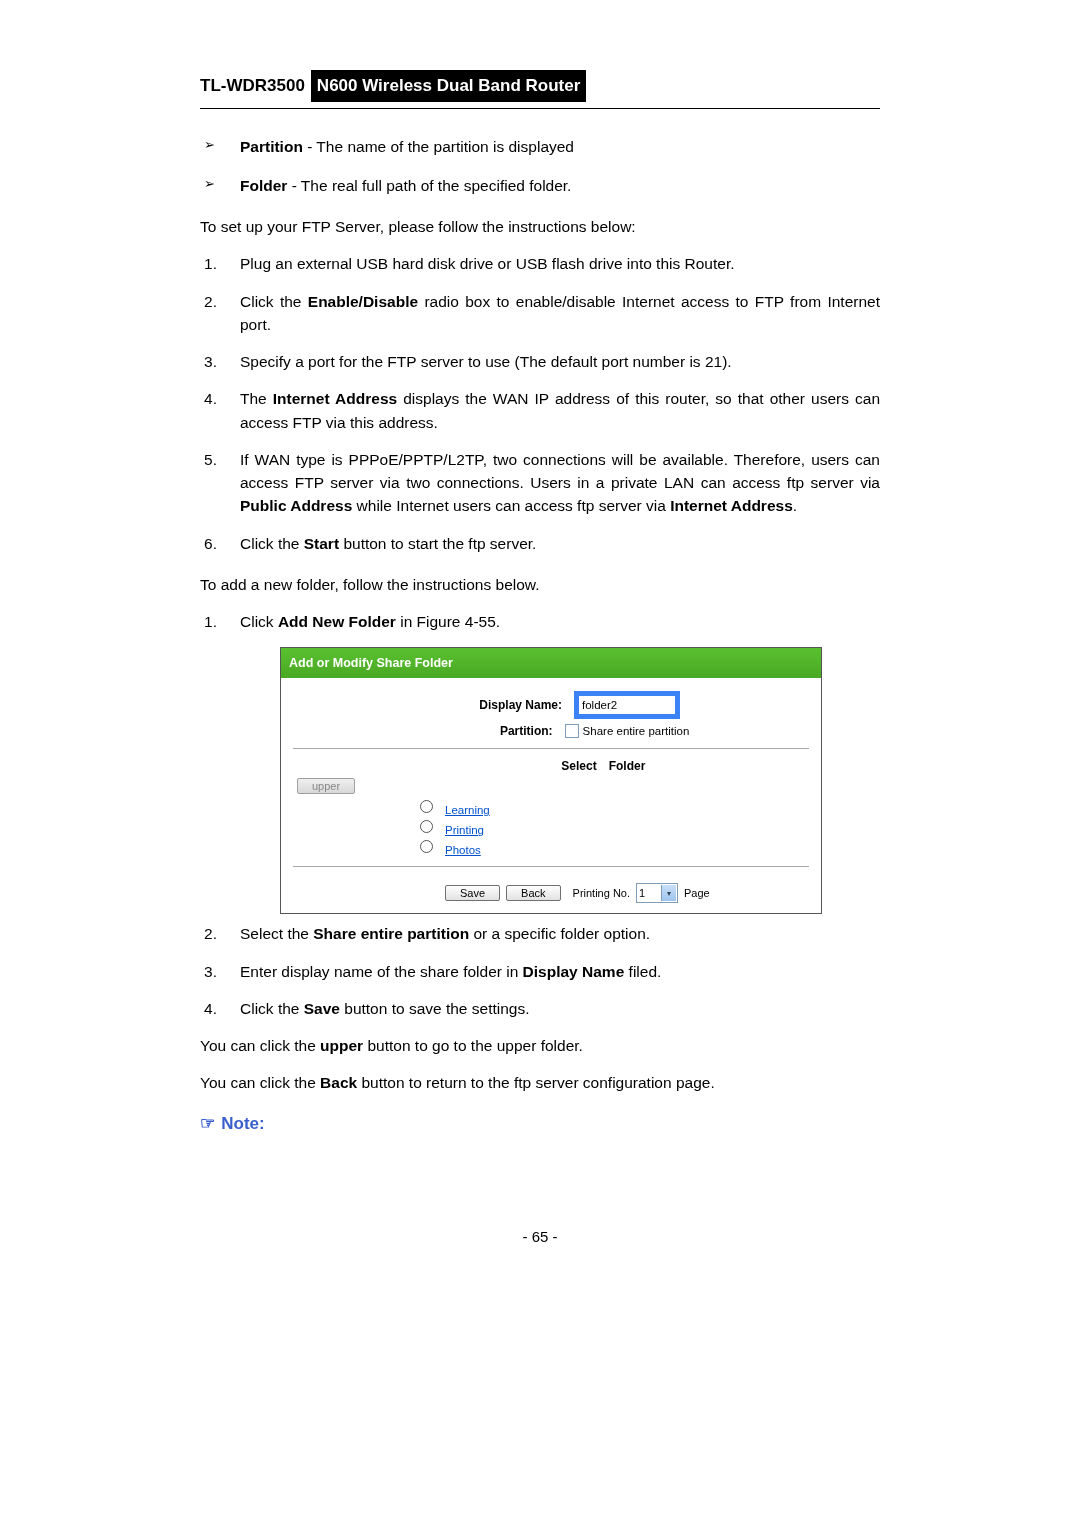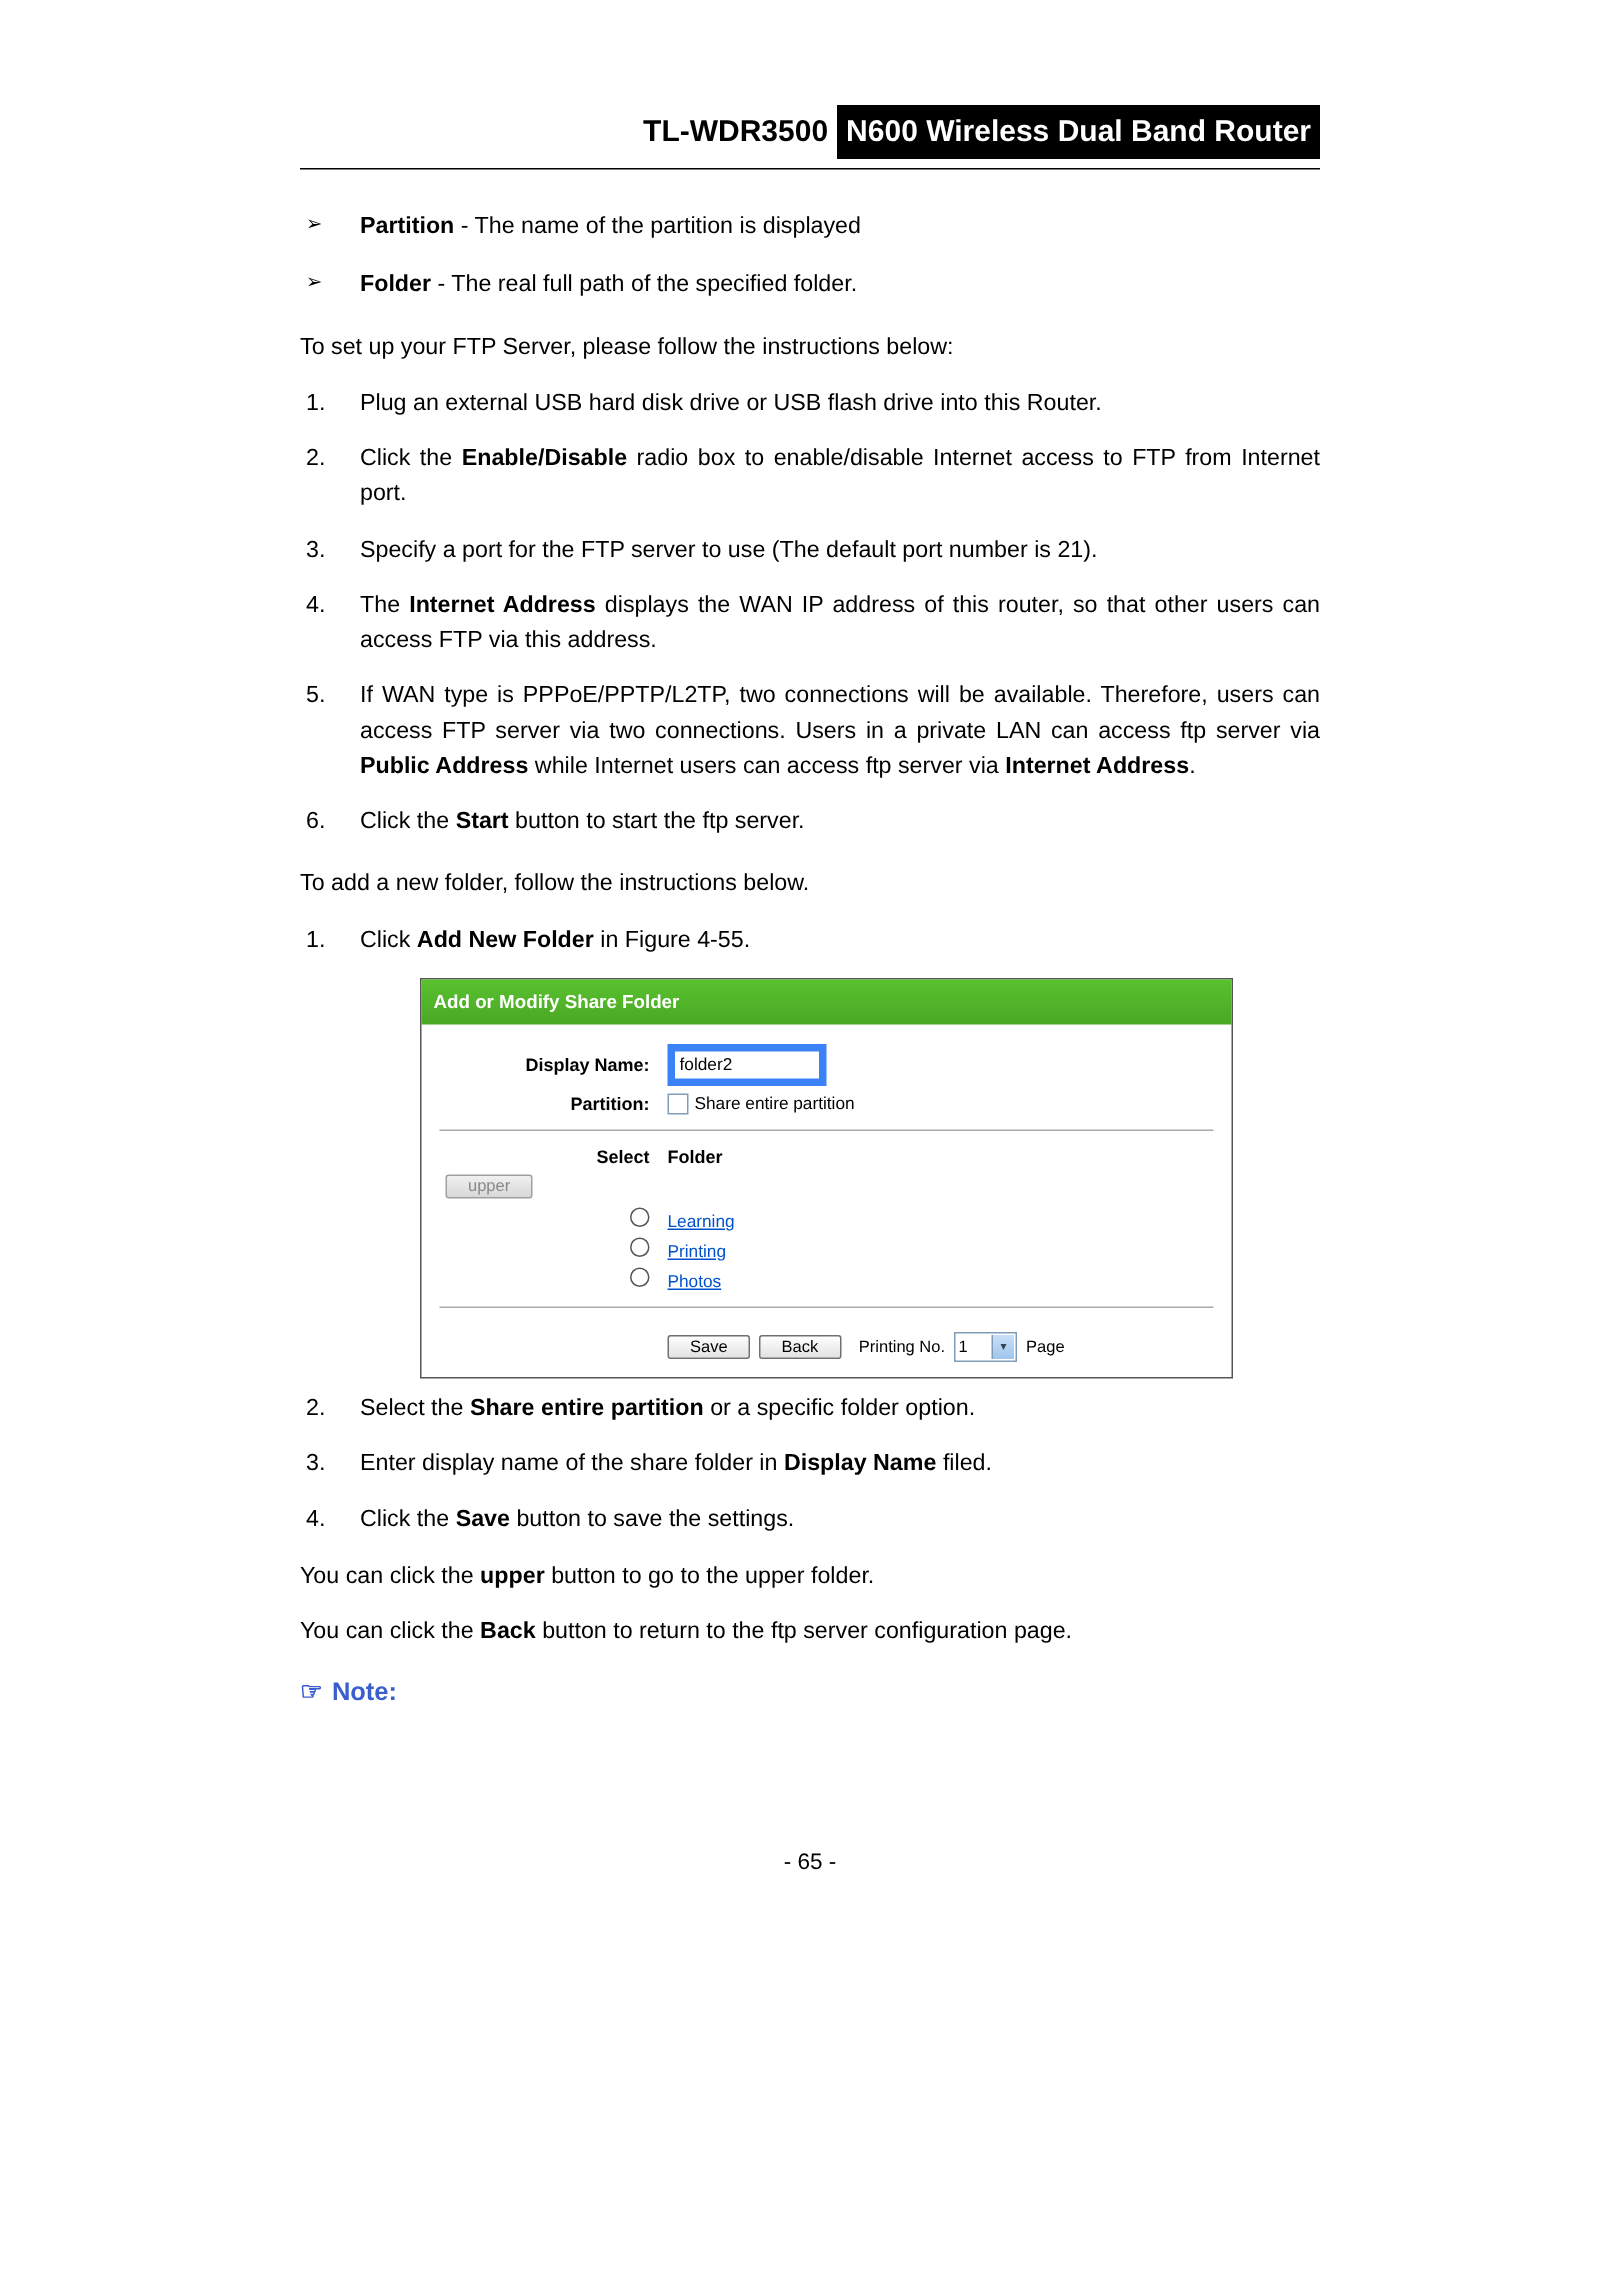--- a/index.html
+++ b/index.html
@@ -20,9 +20,9 @@
     border-bottom: 1.5px solid #000;
     padding-bottom: 6px;
     margin-bottom: 26px;
-    text-align: right;
+    text-align: left;
     font-weight: bold;
-    font-size: 20px;
+    font-size: 17px;
   }
   .header-bar .model {
     padding-right: 6px;

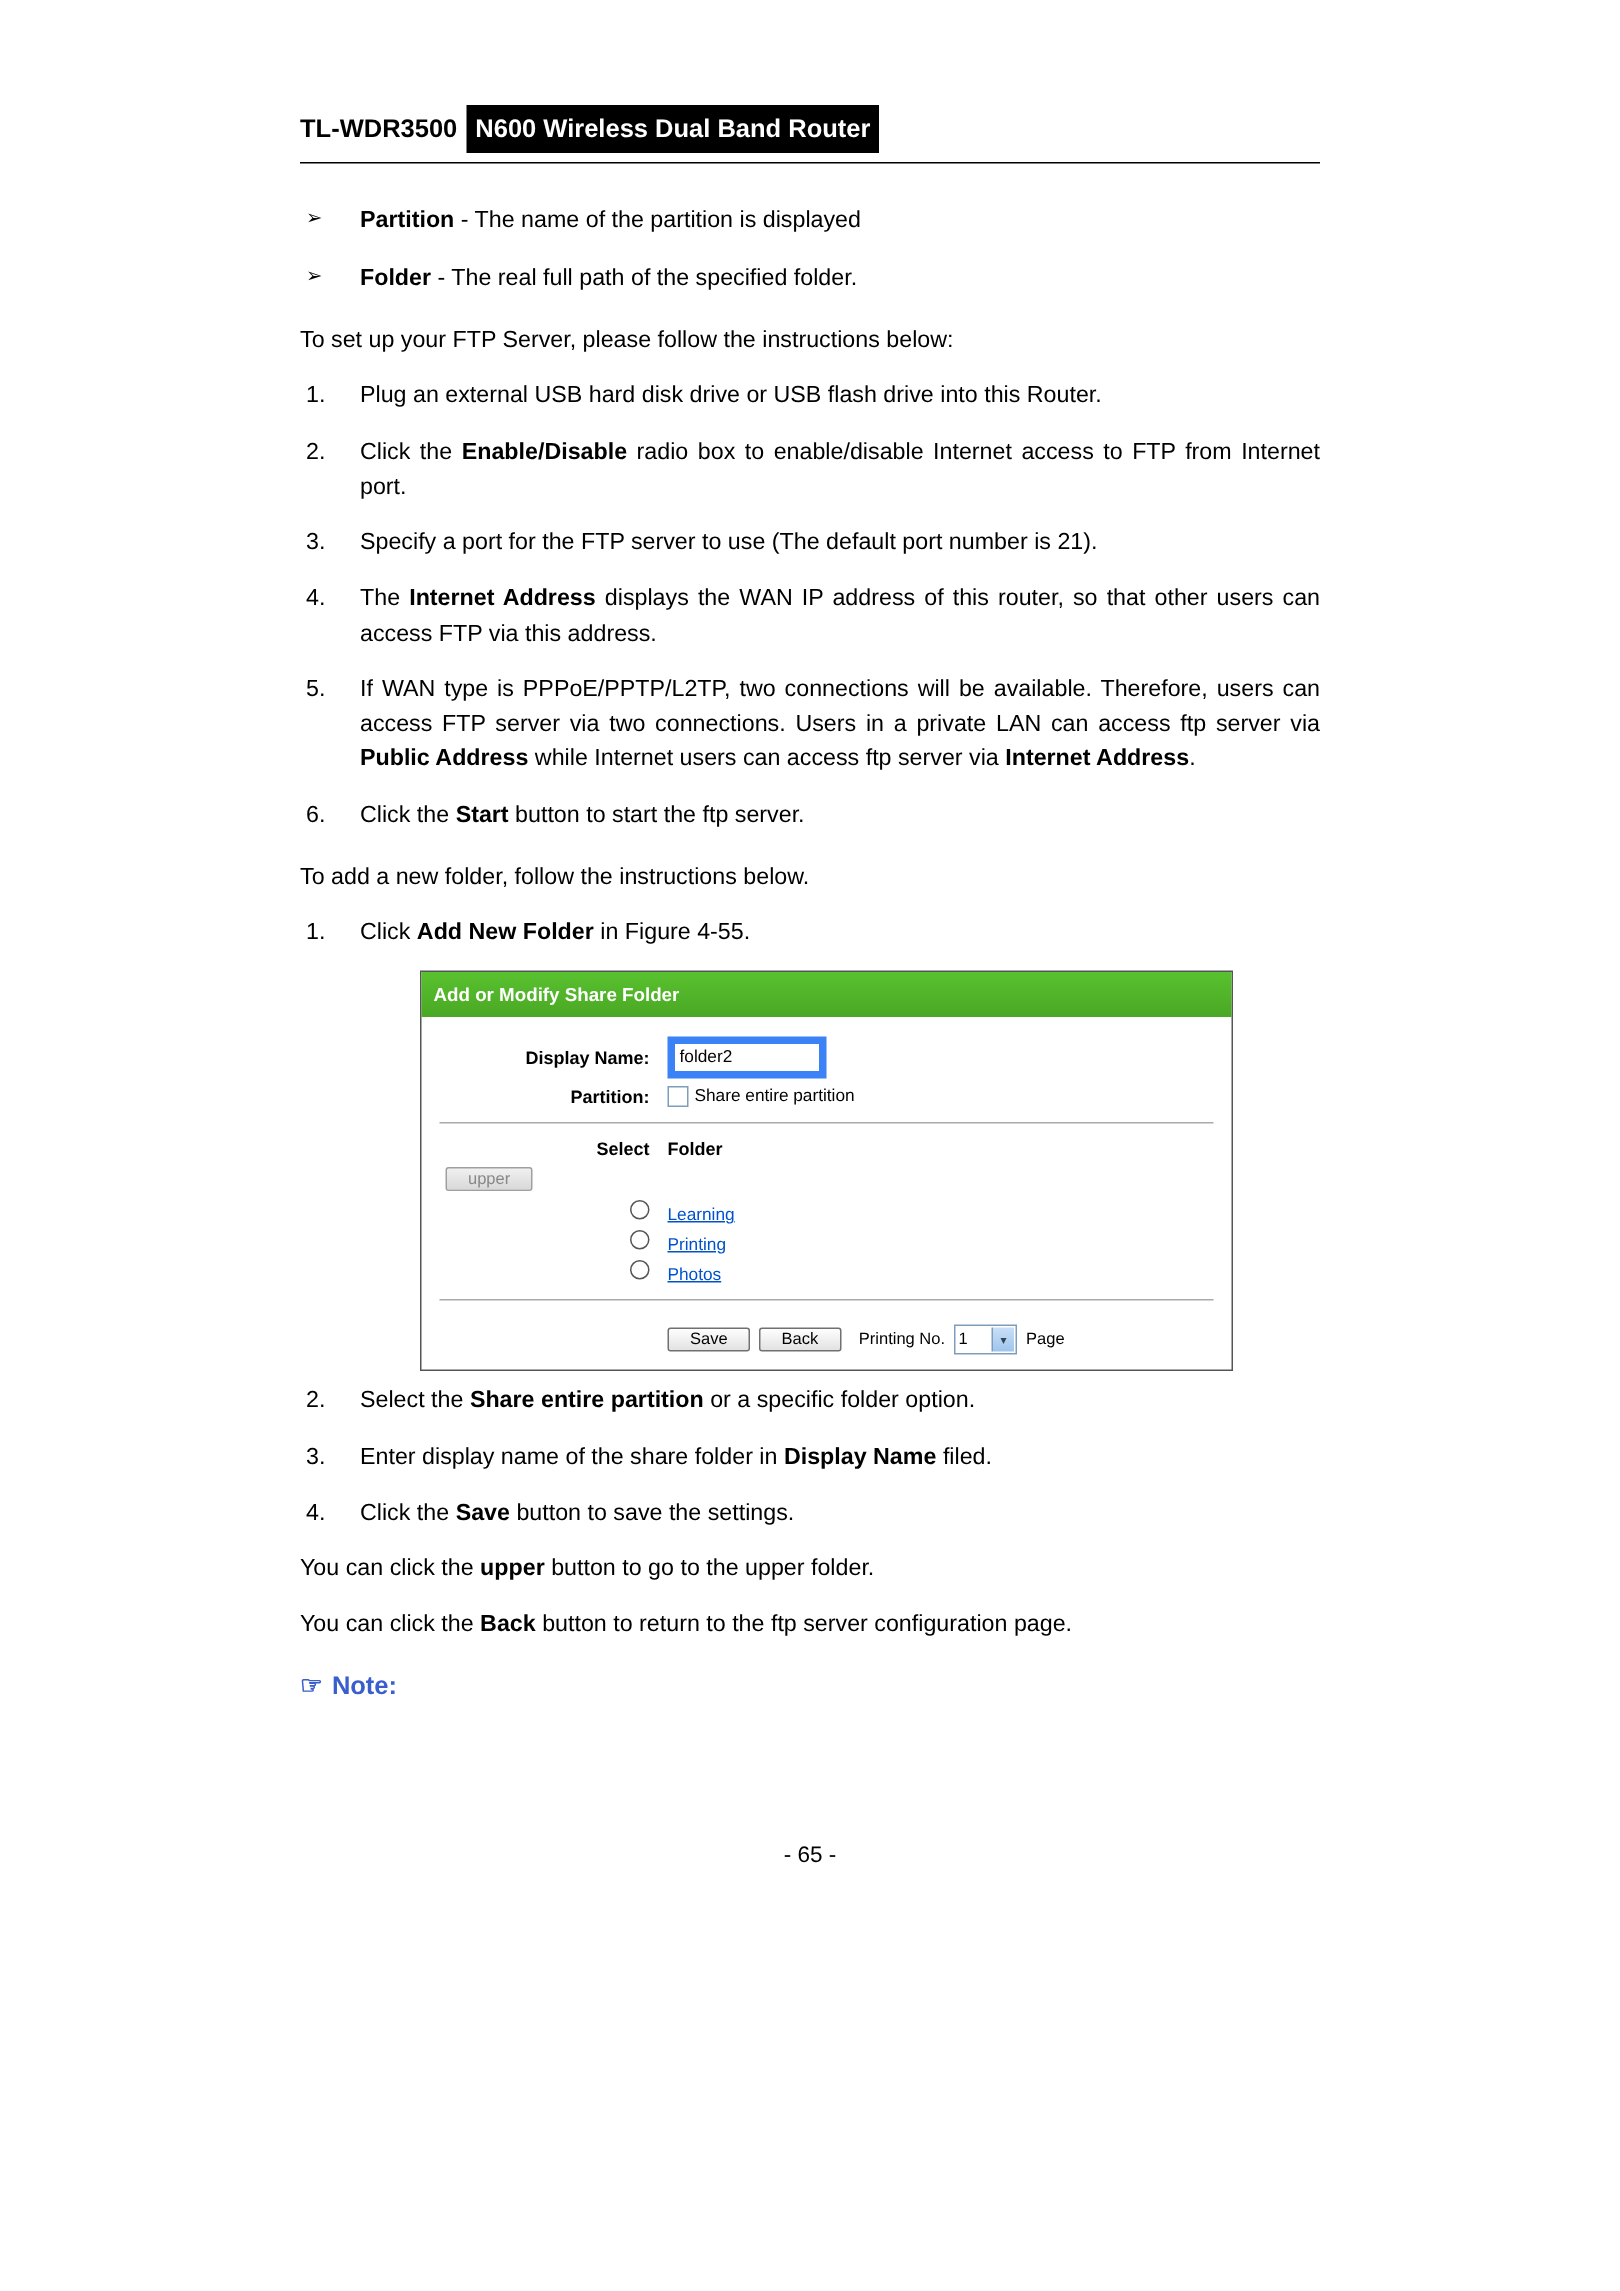--- a/index.html
+++ b/index.html
@@ -113,7 +113,7 @@
     padding: 8px 8px;
   }
   .ui-body { padding: 8px 12px 10px 12px; }
-  .ui-row { display: flex; align-items: center; margin: 5px 0; }
+  .ui-row { display: flex; align-items: center; margin: 5px 0; justify-content: center; }
   .ui-label { width: 140px; text-align: right; font-weight: bold; padding-right: 12px; font-size: 12px;}
   .ui-input {
     border: 5px solid #3b82f6;

